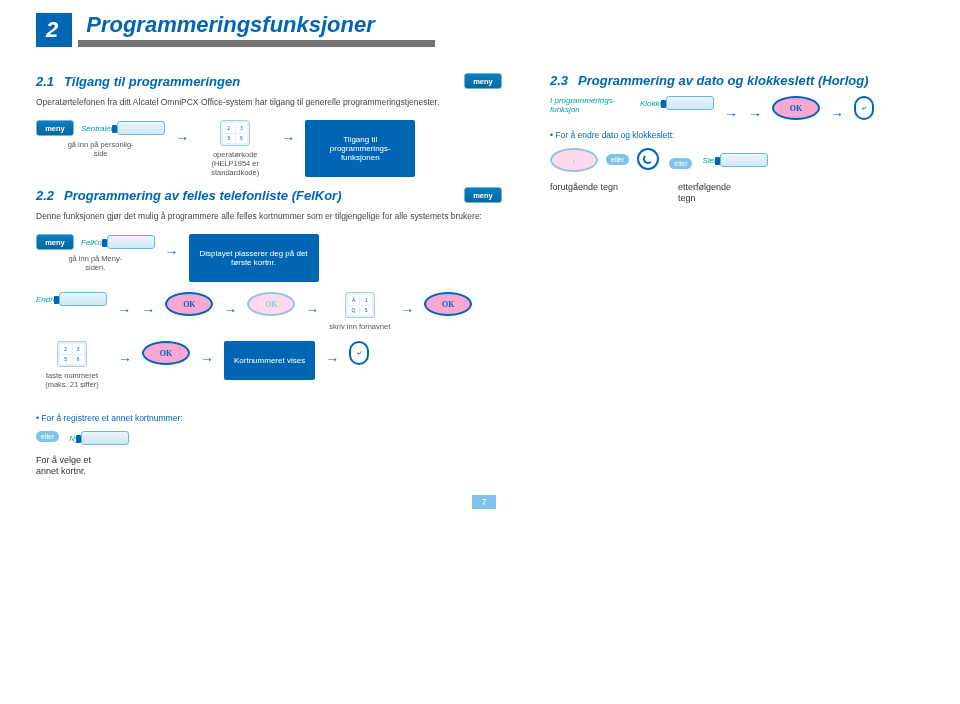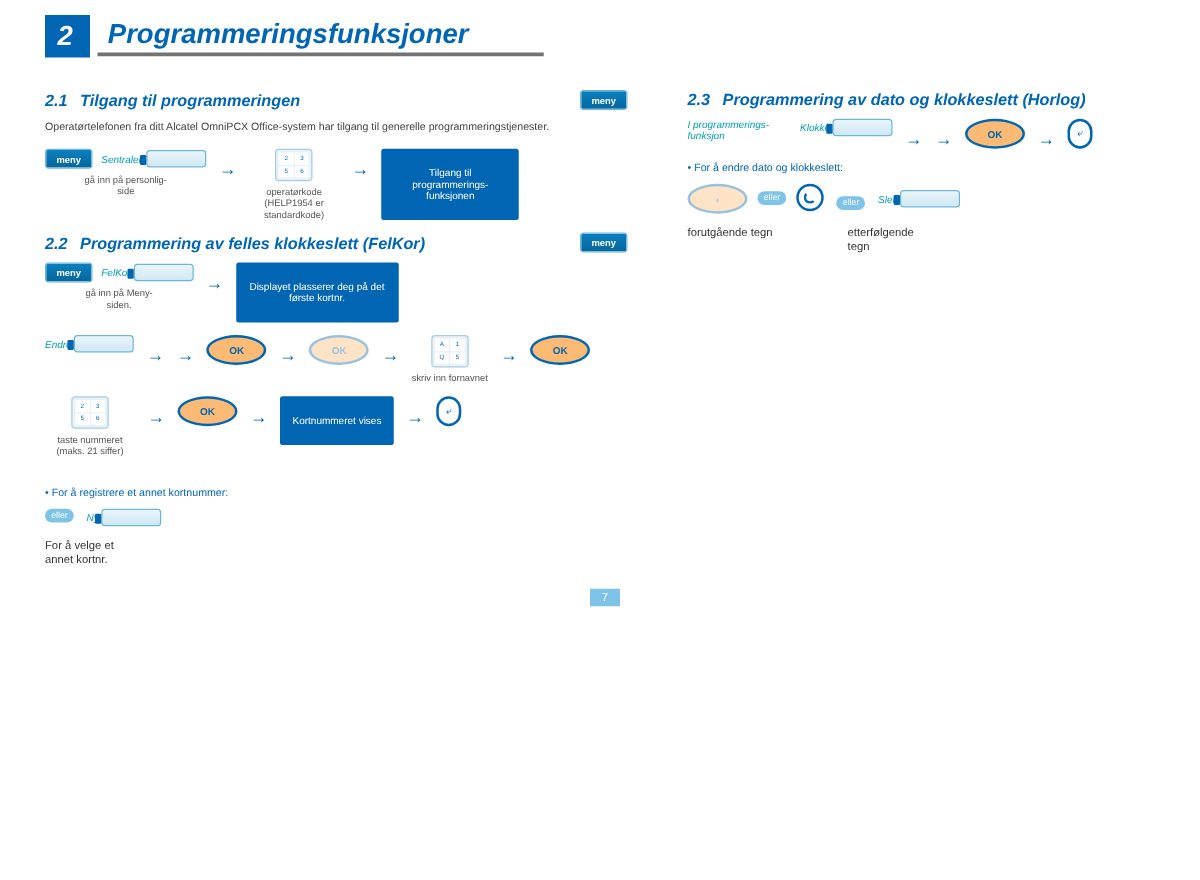--- a/index.html
+++ b/index.html
@@ -7,7 +7,7 @@
   .page { padding: 12px 28px 12px 36px; }
   .chapter-bar { display: flex; align-items: center; margin-bottom: 18px; }
   .chapter-num { background: #0066b3; color: #fff; font-size: 22px; font-weight: bold; font-style: italic; padding: 4px 14px 4px 10px; margin-right: 6px; }
-  .chapter-title { color: #0066b3; font-size: 22px; font-weight: bold; font-style: italic; border-bottom: 3px solid #737373; padding: 0 60px 2px 8px; }
+  .chapter-title { color: #0066b3; font-size: 22px; font-weight: bold; font-style: italic; border-bottom: 7px solid #737373; padding: 0 60px 2px 8px; }
   .columns { display: flex; gap: 28px; }
   .col-left { width: 470px; }
   .col-right { flex: 1; margin-left: 16px; }

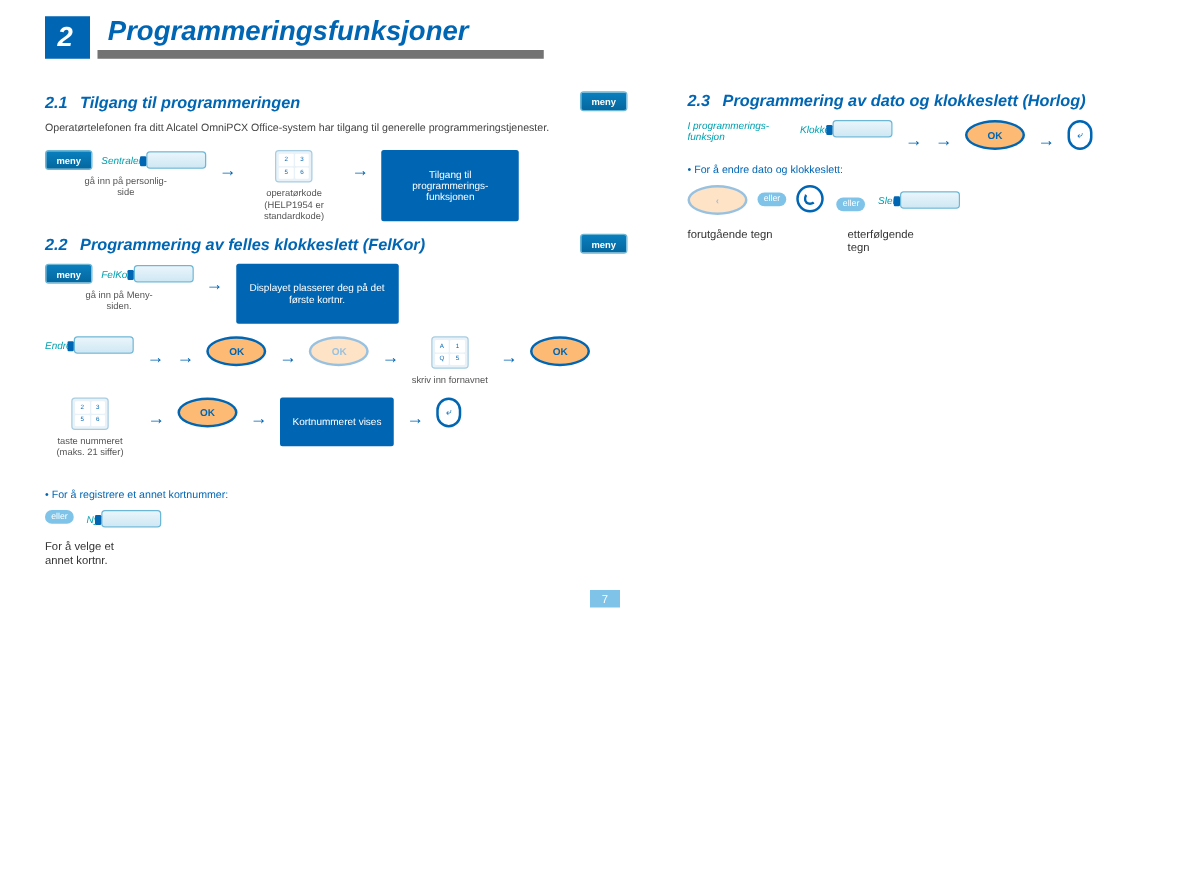--- a/index.html
+++ b/index.html
@@ -8,7 +8,7 @@
   .chapter-bar { display: flex; align-items: center; margin-bottom: 18px; }
   .chapter-num { background: #0066b3; color: #fff; font-size: 22px; font-weight: bold; font-style: italic; padding: 4px 14px 4px 10px; margin-right: 6px; }
   .chapter-title { color: #0066b3; font-size: 22px; font-weight: bold; font-style: italic; border-bottom: 7px solid #737373; padding: 0 60px 2px 8px; }
-  .columns { display: flex; gap: 28px; }
+  .columns { display: flex; gap: 44px; }
   .col-left { width: 470px; }
   .col-right { flex: 1; margin-left: 16px; }
   .sect-head { display: flex; align-items: center; gap: 10px; margin: 8px 0 8px 0; }

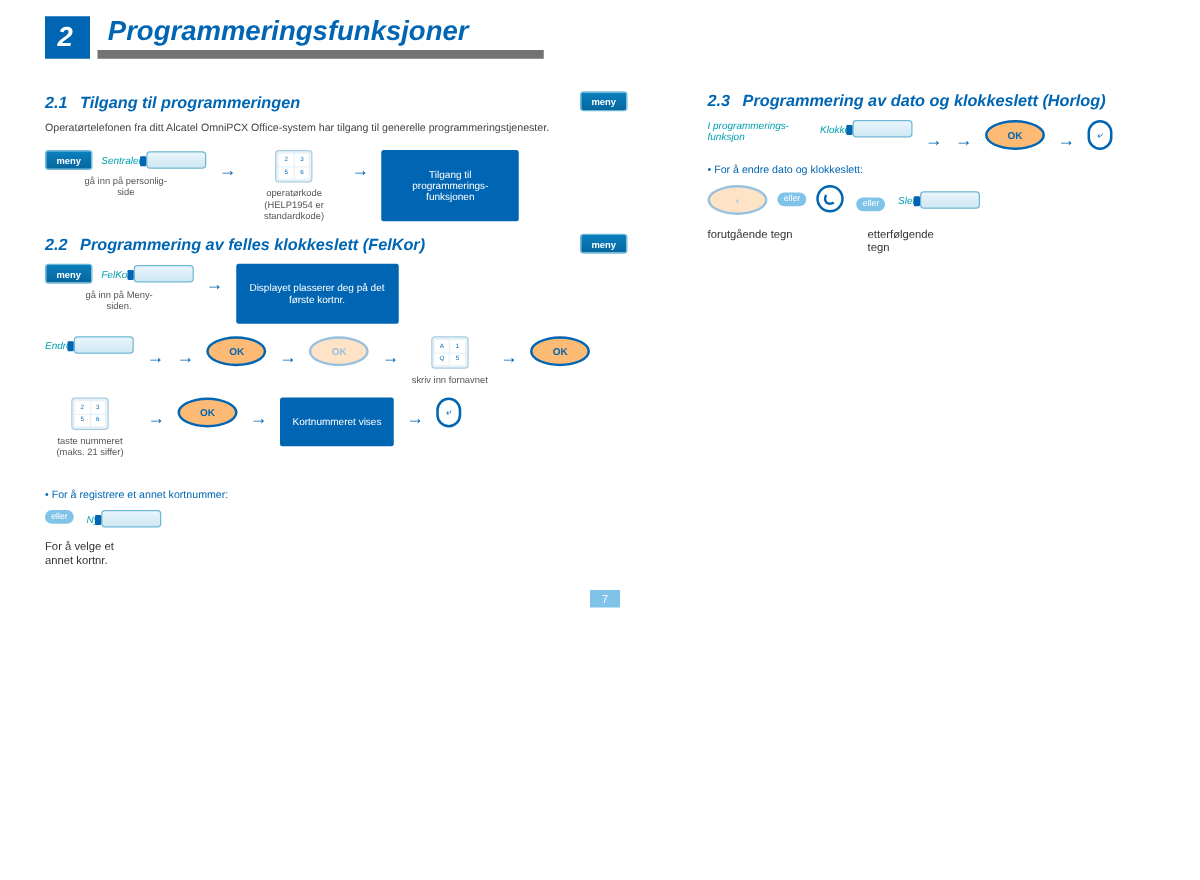--- a/index.html
+++ b/index.html
@@ -10,7 +10,7 @@
   .chapter-title { color: #0066b3; font-size: 22px; font-weight: bold; font-style: italic; border-bottom: 7px solid #737373; padding: 0 60px 2px 8px; }
   .columns { display: flex; gap: 44px; }
   .col-left { width: 470px; }
-  .col-right { flex: 1; margin-left: 16px; }
+  .col-right { flex: 1; }
   .sect-head { display: flex; align-items: center; gap: 10px; margin: 8px 0 8px 0; }
   .sect-num { color: #0066b3; font-size: 13px; font-weight: bold; font-style: italic; }
   .sect-title { color: #0066b3; font-size: 13px; font-weight: bold; font-style: italic; flex: 1; }

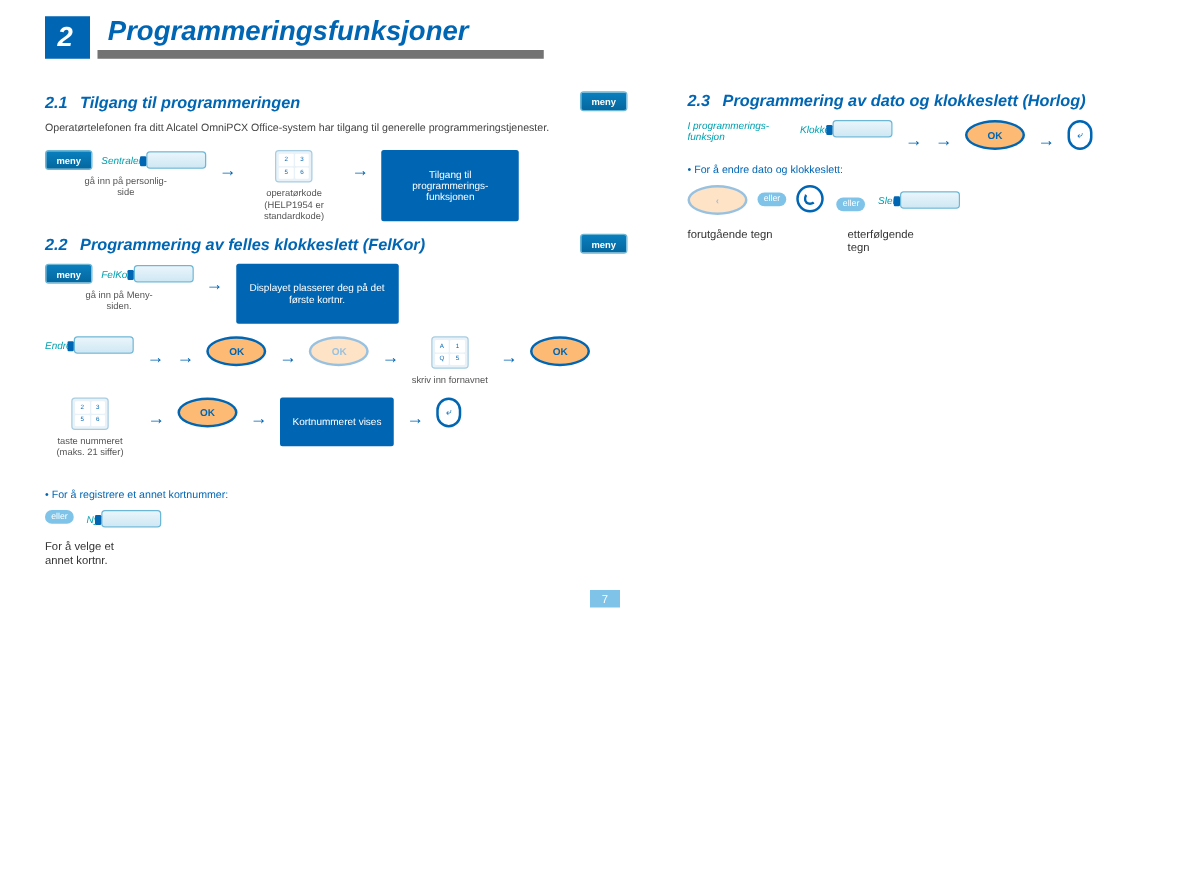--- a/index.html
+++ b/index.html
@@ -26,7 +26,7 @@
   .meny-btn { width: 38px; height: 16px; border: 1px solid #6cb6d6; border-radius: 3px; background: linear-gradient(#0a7fbf,#05679e); color: #fff; font-size: 7.5px; font-weight: bold; display: flex; align-items: center; justify-content: center; margin-right: 4px; text-align: right; }
   .keypad { width: 30px; height: 26px; background: #e8f2f8; border: 1px solid #a8cde0; border-radius: 3px; display: grid; grid-template-columns: repeat(2,1fr); grid-template-rows: repeat(2,1fr); gap: 1px; padding: 2px; font-size: 5px; color: #0066b3; }
   .keypad div { display: flex; align-items: center; justify-content: center; background: #fff; border-radius: 1px; }
-  .ok-btn { width: 48px; height: 24px; border: 2px solid #0066b3; border-radius: 50%; display: flex; align-items: center; justify-content: center; font-size: 8px; font-weight: bold; color: #0066b3; background: #fdba74; }
+  .ok-btn { width: 48px; height: 24px; border: 2px solid #0066b3; border-radius: 50%; display: flex; align-items: center; justify-content: center; font-size: 8px; font-weight: bold; color: #0066b3; background: #f9a8d4; font-family: Liberation Serif, serif; }
   .cursor-btn { width: 20px; height: 24px; border: 2px solid #0066b3; border-radius: 10px; display: flex; align-items: center; justify-content: center; font-size: 8px; color: #0066b3; background: #fff; }
   .arc-btn { width: 22px; height: 22px; border: 2px solid #0066b3; border-radius: 50%; background: #fff; position: relative; }
   .arc-btn::after { content: ""; position: absolute; inset: 4px; border: 2px solid #0066b3; border-top-color: transparent; border-right-color: transparent; border-radius: 50%; }

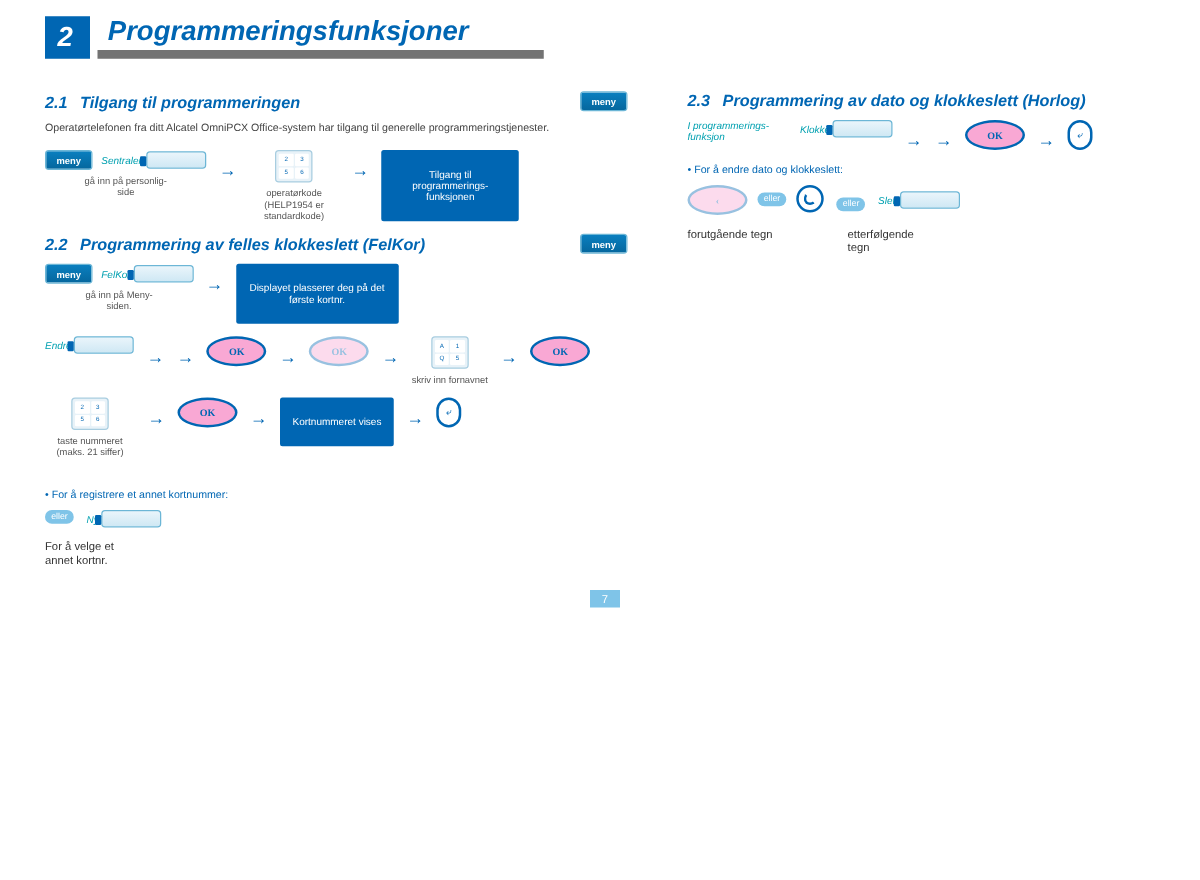--- a/index.html
+++ b/index.html
@@ -87,7 +87,7 @@
 
       <div class="sect-head">
         <span class="sect-num">2.2</span>
-        <span class="sect-title">Programmering av felles klokkeslett (FelKor)</span>
+        <span class="sect-title">Programmering av felles telefonliste (FelKor)</span>
         <span class="meny-btn">meny</span>
       </div>
 

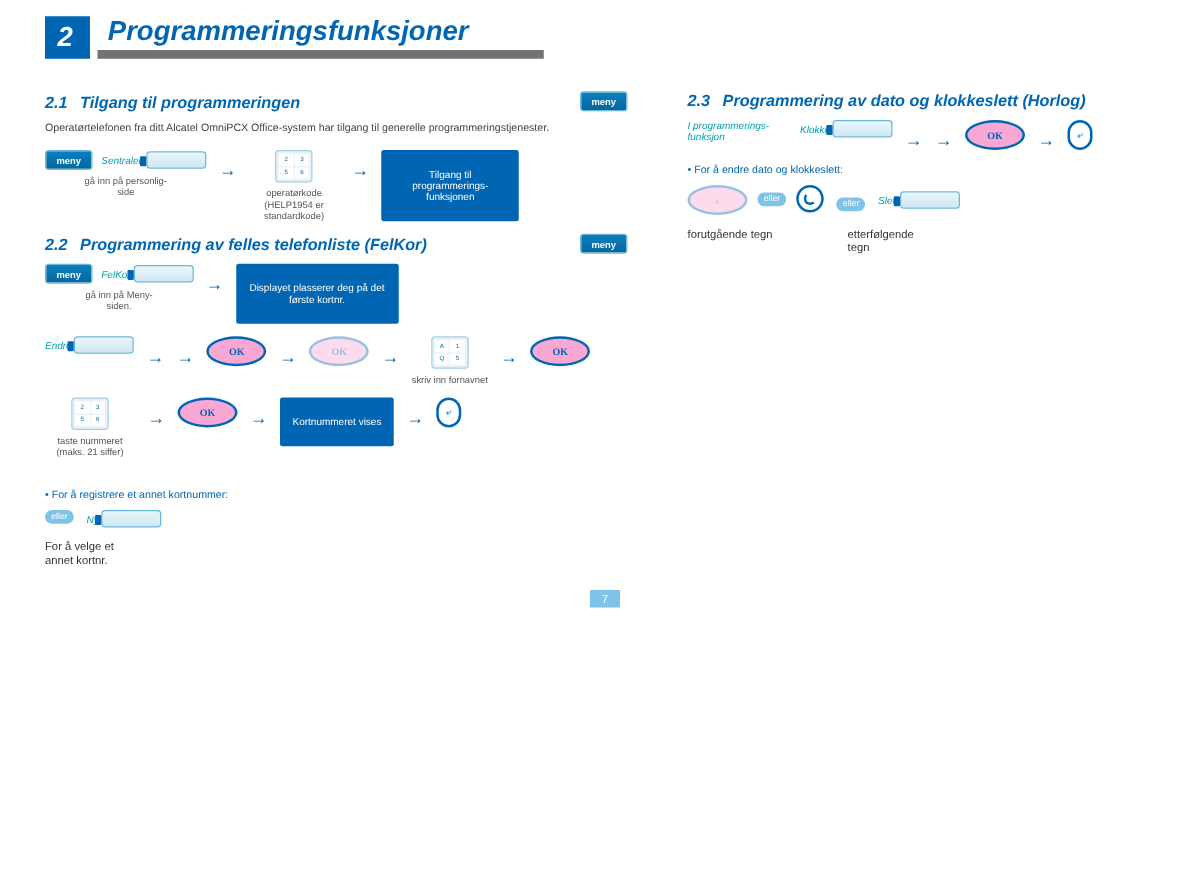--- a/index.html
+++ b/index.html
@@ -90,6 +90,7 @@
         <span class="sect-title">Programmering av felles telefonliste (FelKor)</span>
         <span class="meny-btn">meny</span>
       </div>
+      <p class="intro">Denne funksjonen gjør det mulig å programmere alle felles kortnummer som er tilgjengelige for alle systemets brukere:</p>
 
       <div class="flow">
         <div class="step">

